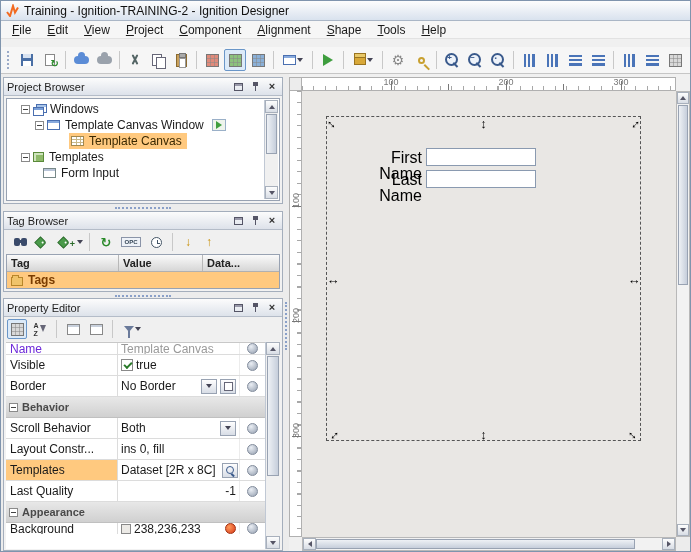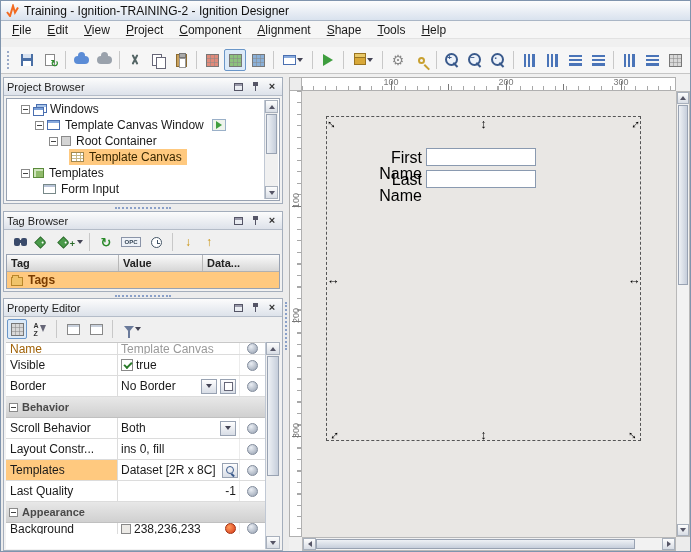--- a/index.html
+++ b/index.html
@@ -347,11 +347,6 @@
             <span class="tlabel">Template Canvas Window</span>
             <span class="badge-play"></span>
           </div>
-          <div class="trow" style="padding-left:42px">
-            <span class="exp"></span>
-            <span class="ti ti-container"></span>
-            <span class="tlabel">Root Container</span>
-          </div>
           <div class="trow" style="padding-left:62px">
             <span class="selbg">
               <span class="ti ti-canvas"></span>

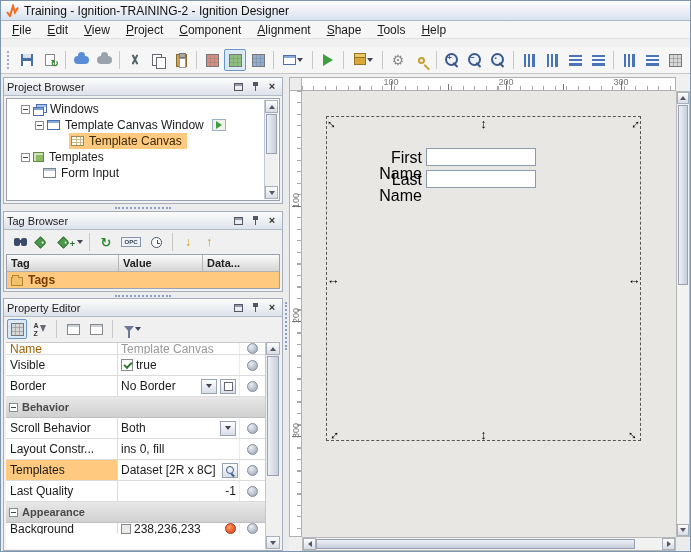--- a/index.html
+++ b/index.html
@@ -470,7 +470,7 @@
         <div class="pgrid">
 
           <div class="prow cut-top">
-            <div class="pname" style="color:#a16207">Name</div>
+            <div class="pname" style="color:#6d28d9">Name</div>
             <div class="pval">
                 <span>Template Canvas</span>
               </div>

